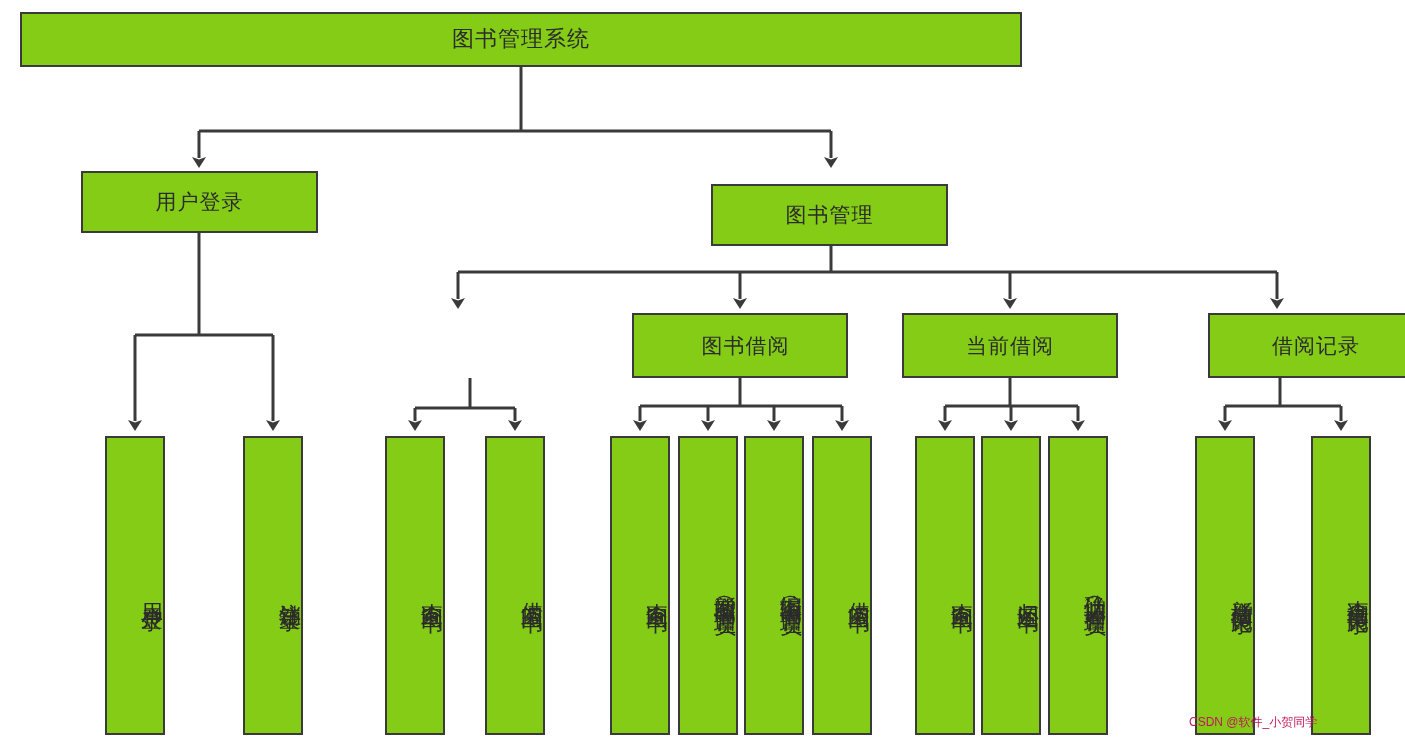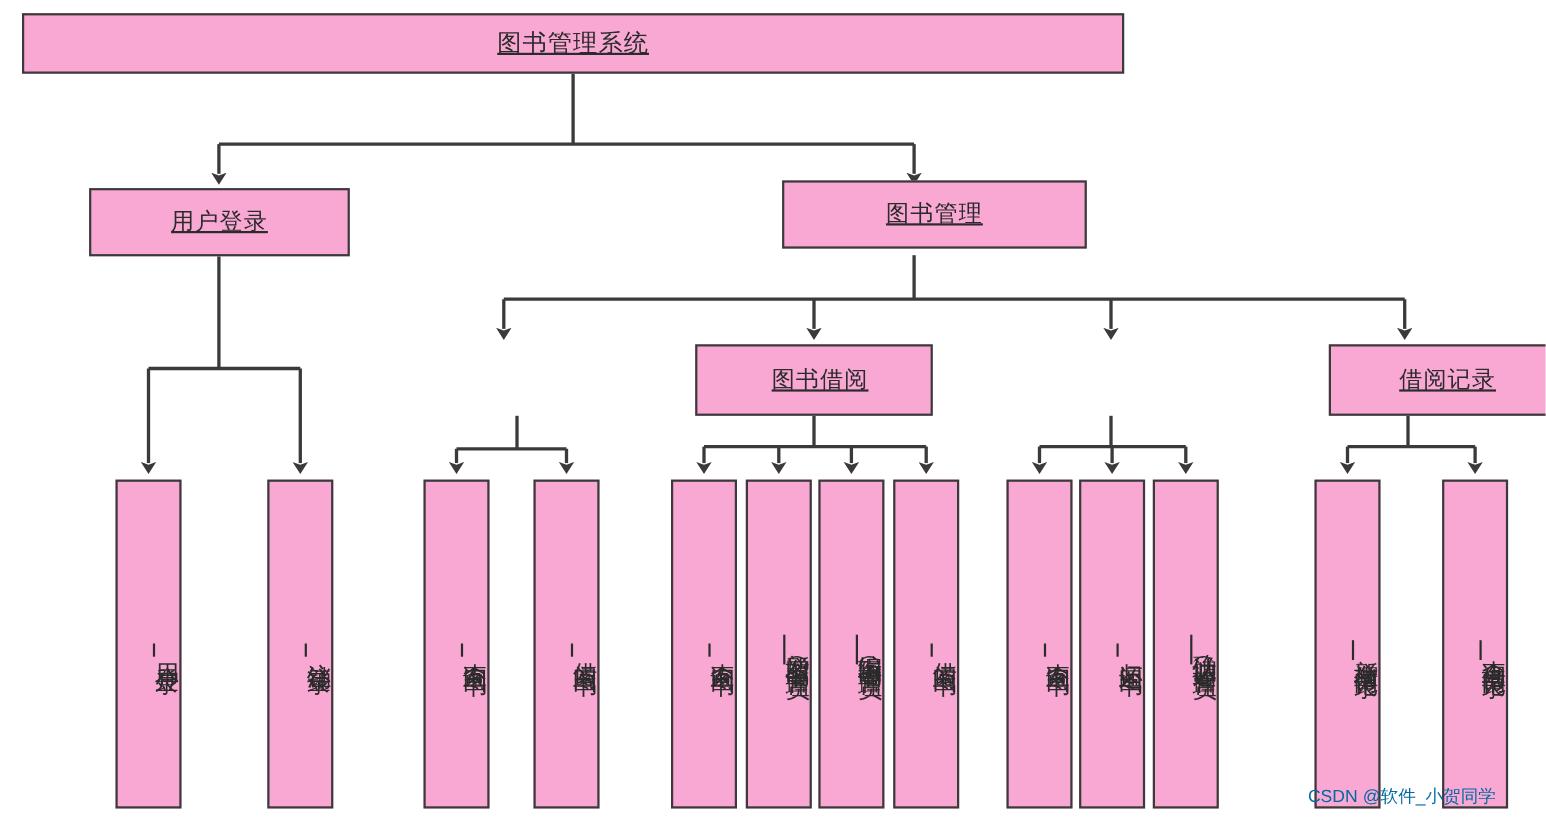--- a/index.html
+++ b/index.html
@@ -15,13 +15,12 @@
   .node{
     position:absolute;
     box-sizing:border-box;
-    background:#f9a8d4;
+    background:#84cc16;
     border:2px solid #3a3a3a;
     display:flex;
     align-items:center;
     justify-content:center;
     color:#2b2b2b;
-    text-decoration:underline;
   }
   .node .lbl{
     display:block;

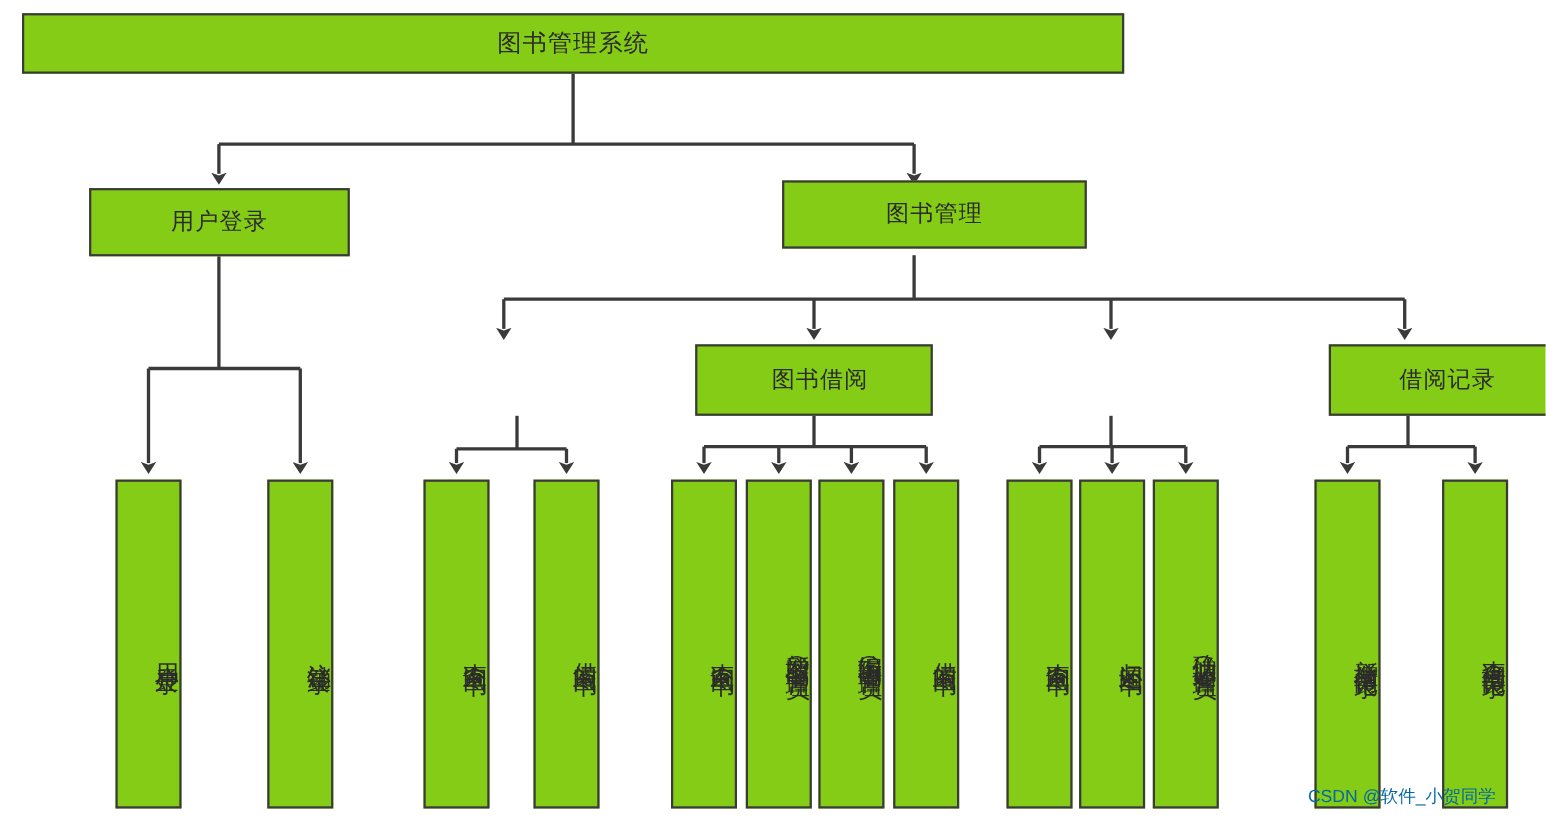--- a/index.html
+++ b/index.html
@@ -115,7 +115,7 @@
   <div class="node h-node" style="left:81px;top:171px;width:237px;height:62px;">
     <span class="lbl">用户登录</span>
   </div>
-  <div class="node h-node" style="left:711px;top:164px;width:277px;height:62px;">
+  <div class="node h-node" style="left:711px;top:184px;width:237px;height:62px;">
     <span class="lbl">图书管理</span>
   </div>
 

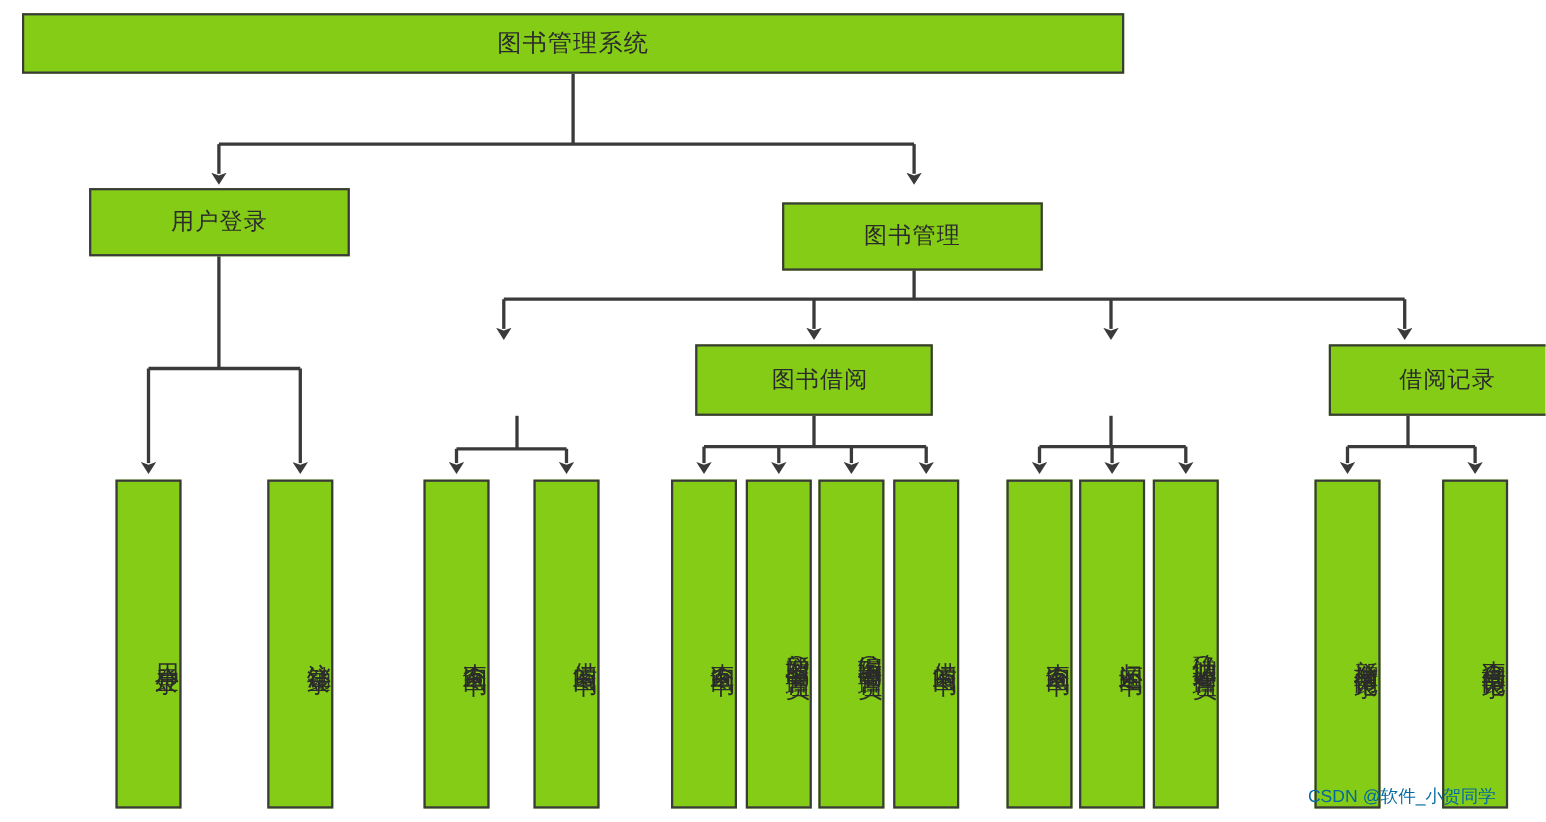--- a/index.html
+++ b/index.html
@@ -122,6 +122,9 @@
   <div class="node h-node" style="left:632px;top:313px;width:216px;height:65px;padding-left:11px;">
     <span class="lbl">图书借阅</span>
   </div>
+  <div class="node h-node" style="left:902px;top:313px;width:216px;height:65px;">
+    <span class="lbl">当前借阅</span>
+  </div>
   <div class="node h-node" style="left:1172px;top:313px;width:216px;height:65px;margin-left:36px;">
     <span class="lbl">借阅记录</span>
   </div>

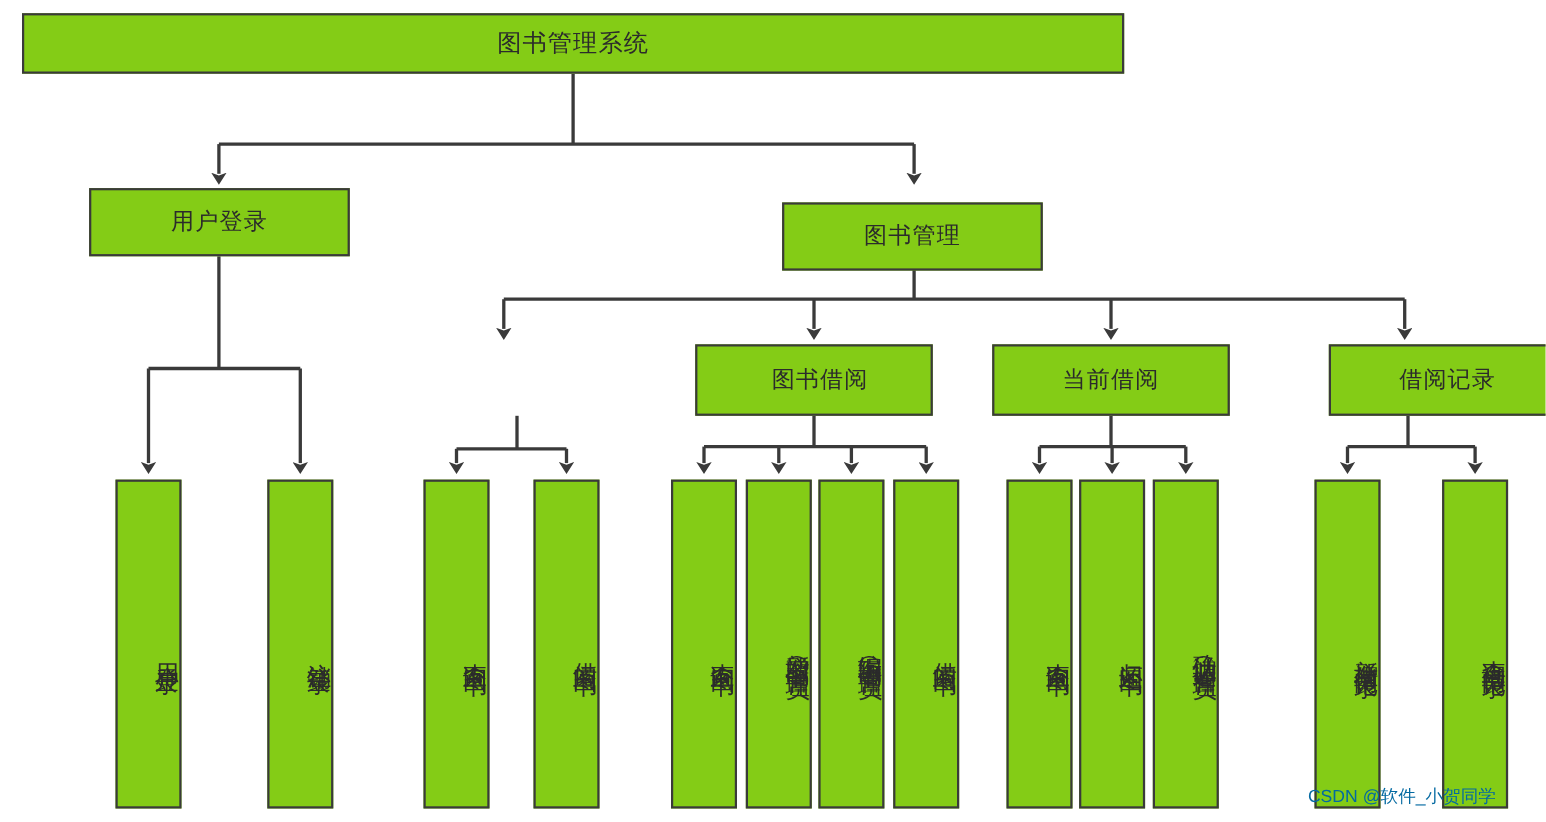--- a/index.html
+++ b/index.html
@@ -47,8 +47,8 @@
   .watermark{
     position:absolute;
     left:1189px;top:714px;
-    font-size:16px;
-    color:#0369a1;
+    font-size:12px;
+    color:#be185d;
     white-space:nowrap;
     pointer-events:none;
   }

